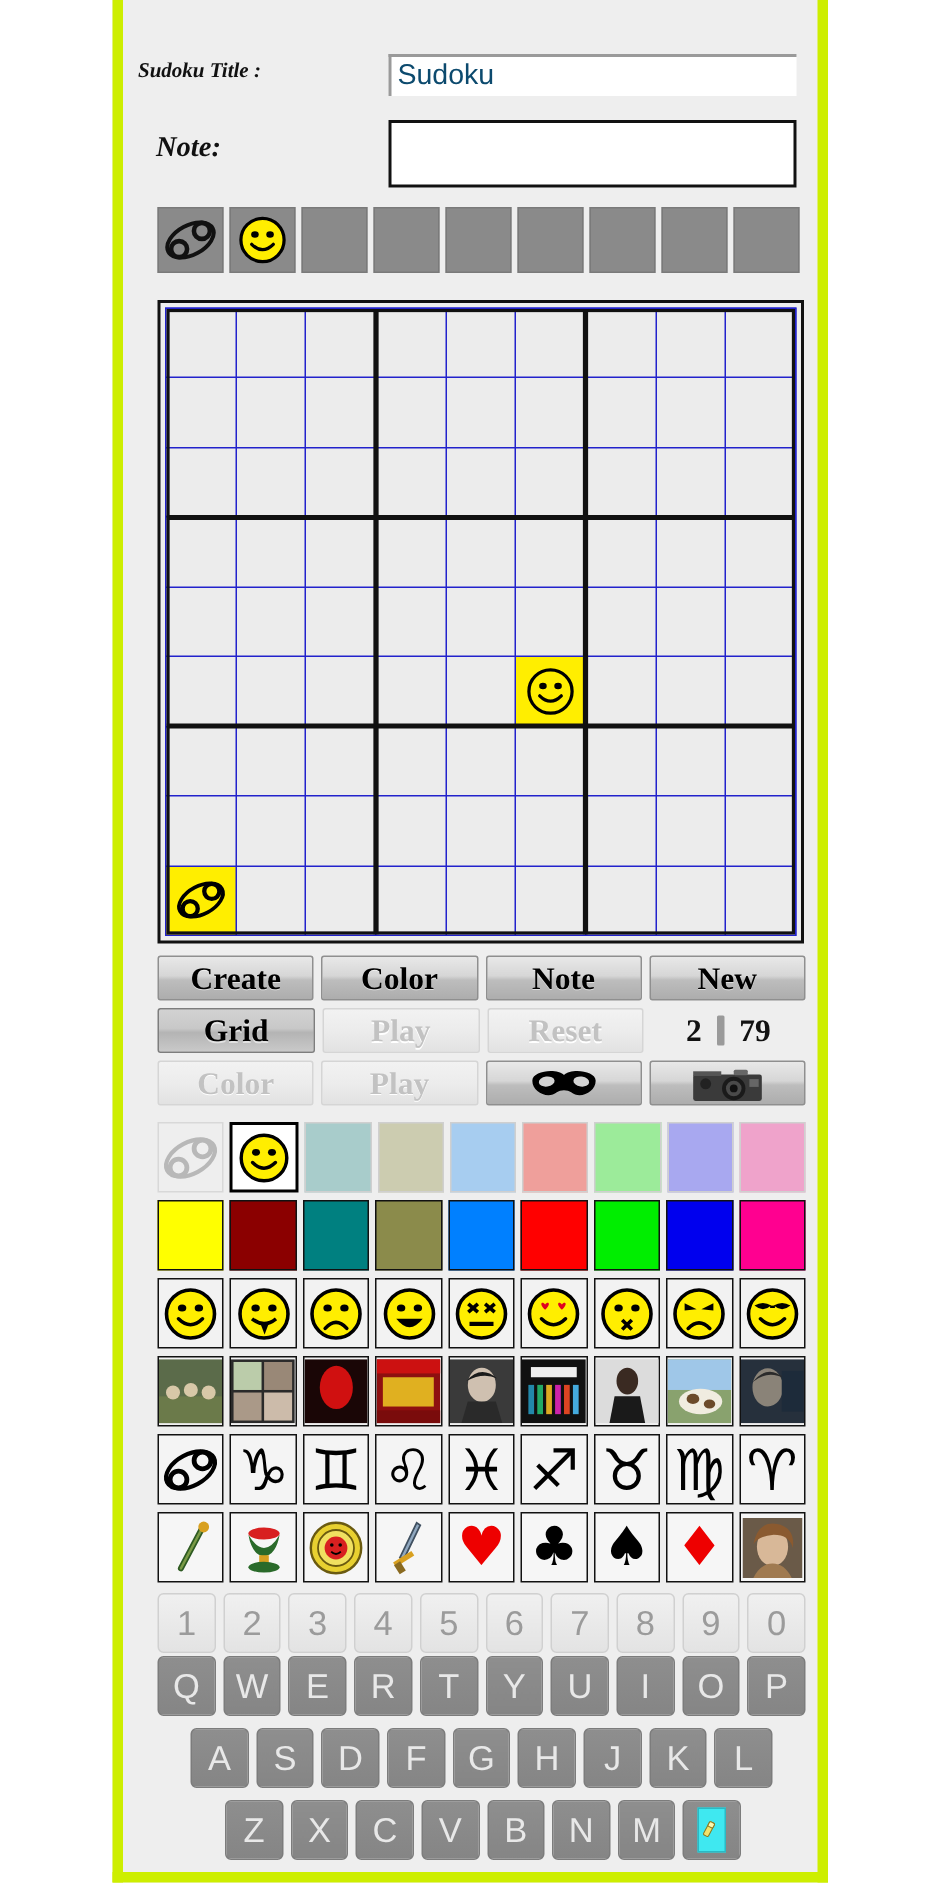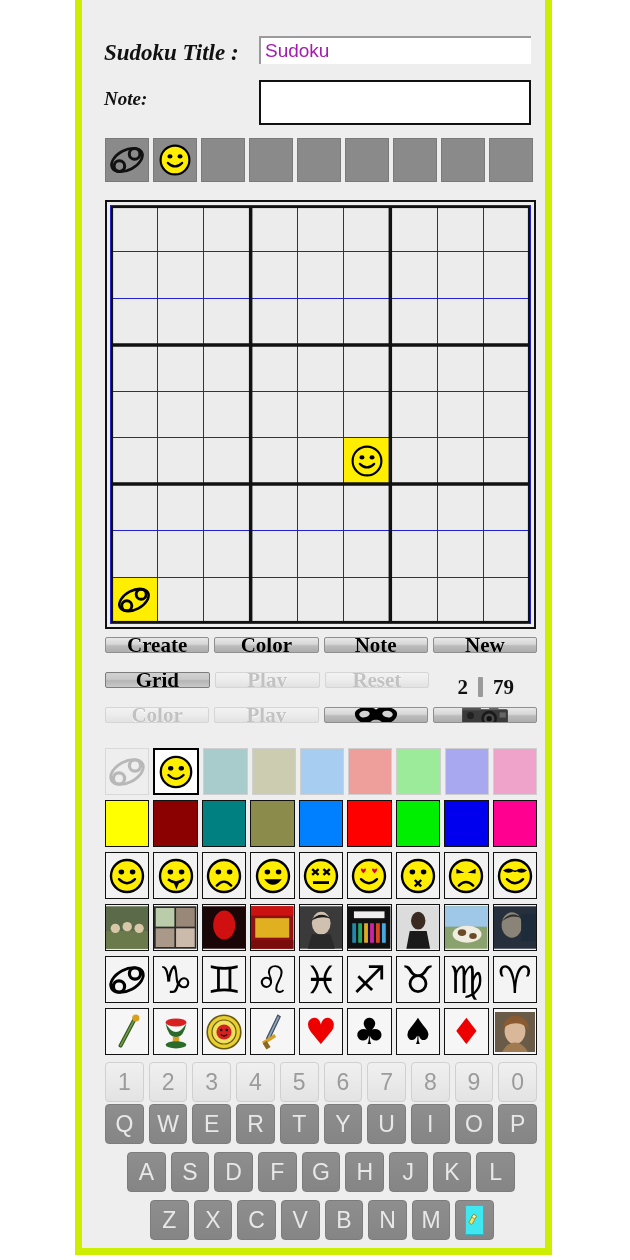--- a/index.html
+++ b/index.html
@@ -23,7 +23,7 @@
     font-family:"Liberation Serif",serif;font-style:italic;font-weight:bold;
     color:#111;white-space:nowrap;
   }
-  #lbl-title{left:22px;top:40px;font-size:23px;}
+  #lbl-title{left:10px;top:40px;font-size:14px;}
   #lbl-note{left:22px;top:88px;font-size:19px;}
 
   #title-input{

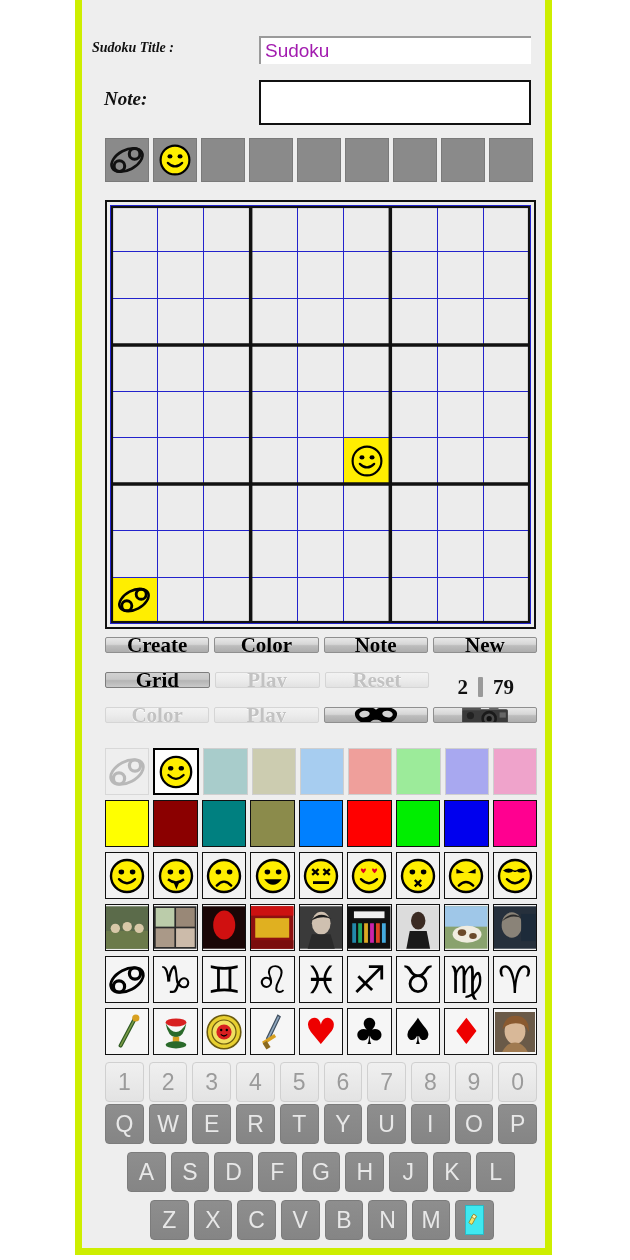--- a/index.html
+++ b/index.html
@@ -30,7 +30,7 @@
     position:absolute;left:177px;top:36px;width:272px;height:28px;
     background:#ffffff;border:none;border-top:2px solid #9a9a9a;border-left:2px solid #9a9a9a;
     box-sizing:border-box;font-family:"Liberation Sans",sans-serif;font-size:19px;
-    color:#a21caf;padding:1px 4px;outline:none;
+    color:#0c4a6e;padding:1px 4px;outline:none;
   }
   #note-input{
     position:absolute;left:177px;top:80px;width:272px;height:45px;

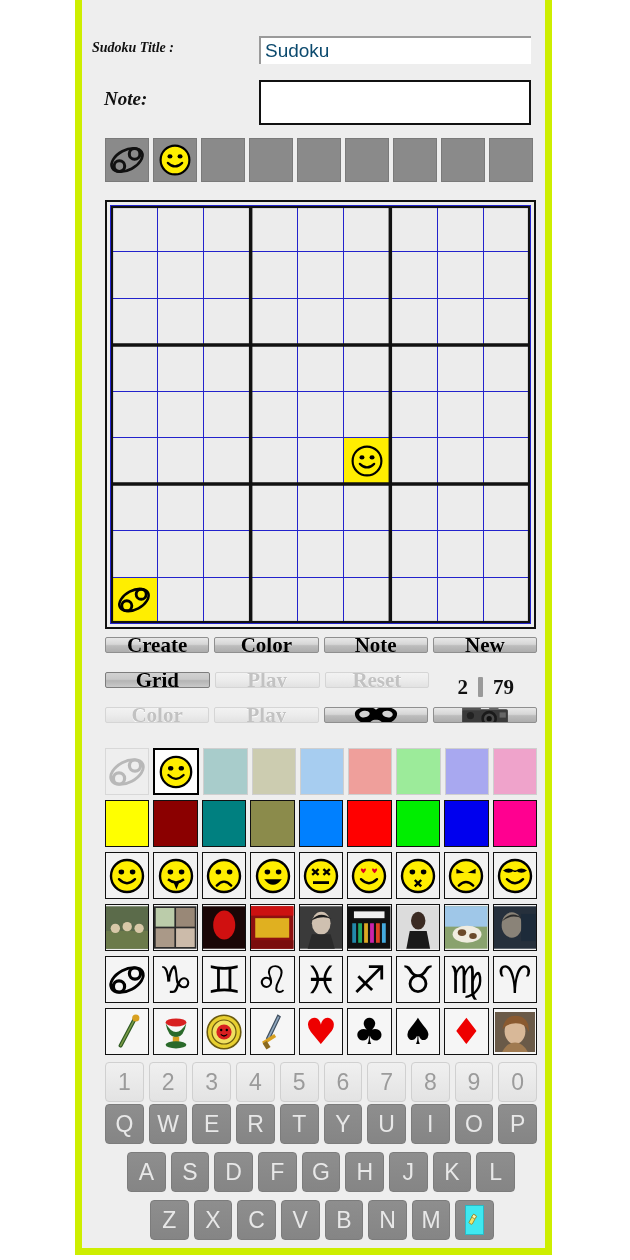--- a/index.html
+++ b/index.html
@@ -70,7 +70,7 @@
   #row-b{top:672px;}
   #row-c{top:707px;}
   .btn{
-    flex:1;height:16px;box-sizing:border-box;
+    flex:1;height:30px;box-sizing:border-box;
     border:1px solid #8f8f8f;border-radius:2px;
     background:linear-gradient(180deg,#e8e8e8 0%,#d6d6d6 45%,#bdbdbd 55%,#adadad 100%);
     display:flex;align-items:center;justify-content:center;

